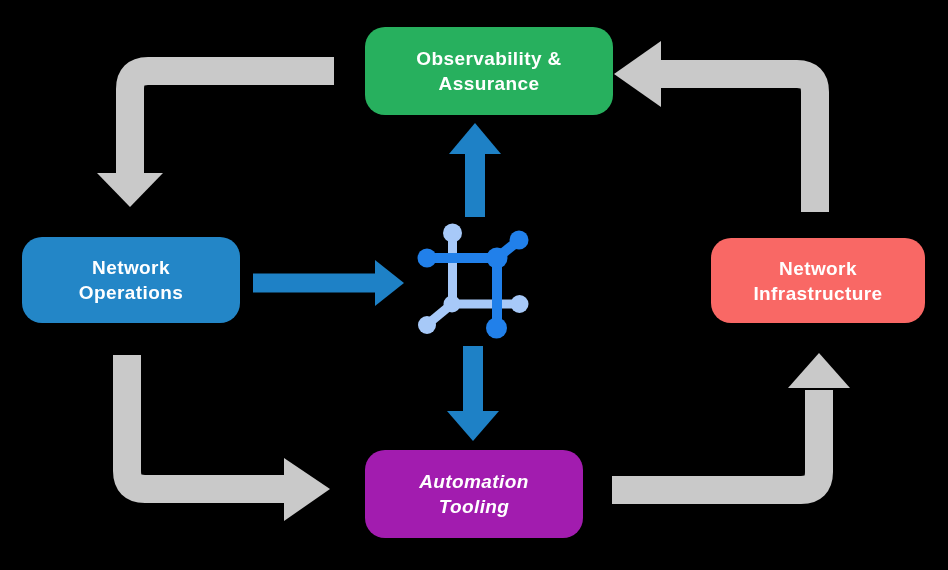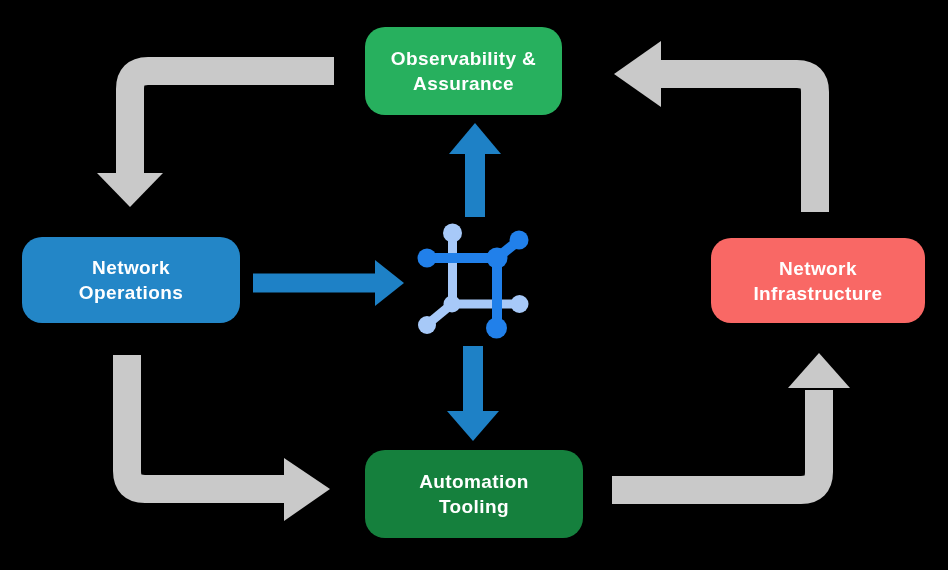--- a/index.html
+++ b/index.html
@@ -37,7 +37,7 @@
     letter-spacing: 0.4px;
     white-space: pre-line;
   }
-  .node-top    { left: 365px; top: 27px;  width: 197px; height: 88px; }
+  .node-top    { left: 365px; top: 27px;  width: 248px; height: 88px; }
   .node-left   { left: 22px;  top: 237px; width: 218px; height: 86px; }
   .node-right  { left: 711px; top: 238px; width: 214px; height: 85px; }
   .node-bottom { left: 365px; top: 450px; width: 218px; height: 88px; }

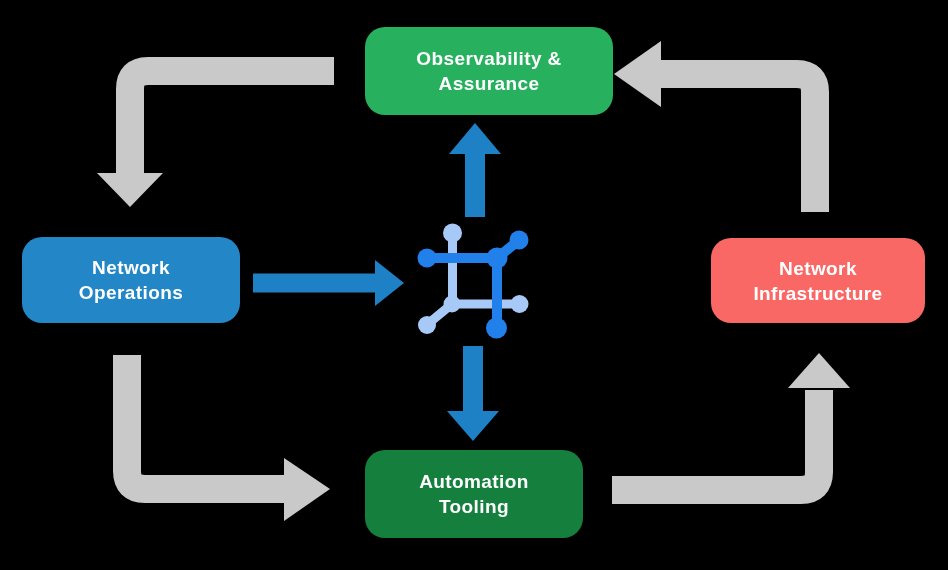--- a/index.html
+++ b/index.html
@@ -123,7 +123,7 @@
 Infrastructure</span>
   </div>
 
-  <div class="node node-bottom" style="background-color: #15803d;">
+  <div class="node node-bottom" style="background-color: #a21caf; font-style: italic;">
     <span style="color: rgb(255, 255, 255);">Automation
 Tooling</span>
   </div>

